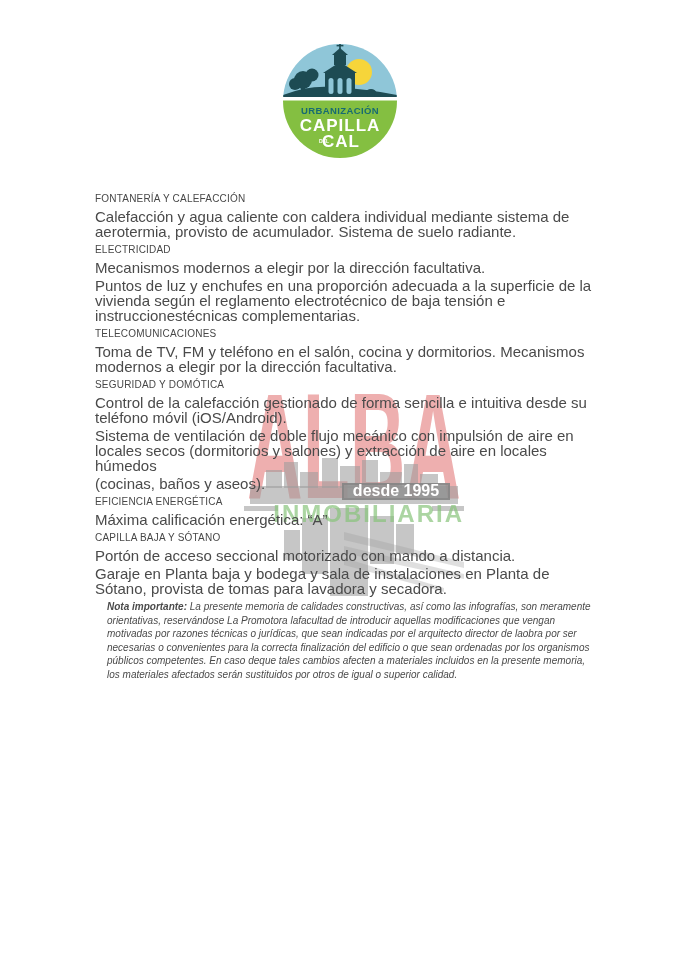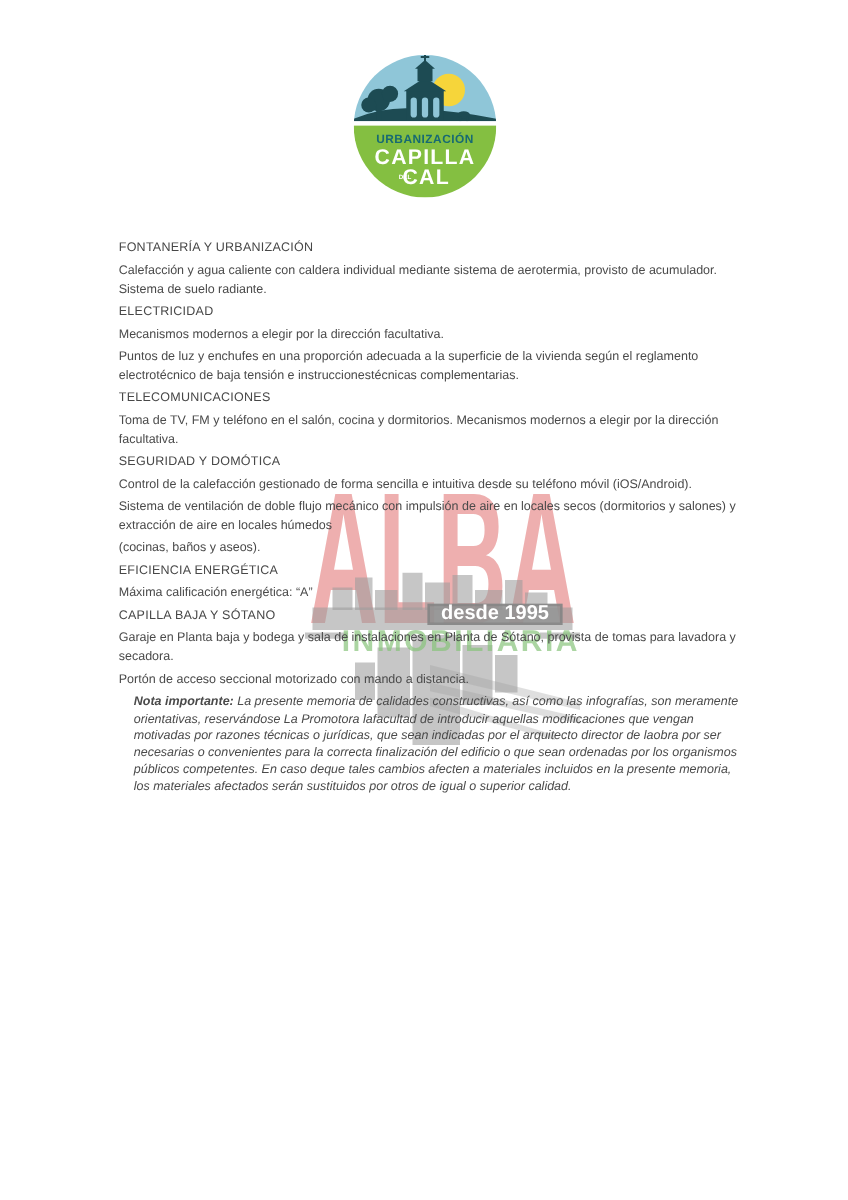--- a/index.html
+++ b/index.html
@@ -120,7 +120,7 @@
   </div>
 
   <div class="content">
-    <p class="h">FONTANERÍA Y URBANIZACIÓN</p>
+    <p class="h">FONTANERÍA Y CALEFACCIÓN</p>
     <p class="b">Calefacción y agua caliente con caldera individual mediante sistema de aerotermia, provisto de acumulador. Sistema de suelo radiante.</p>
     <p class="h">ELECTRICIDAD</p>
     <p class="b">Mecanismos modernos a elegir por la dirección facultativa.</p>

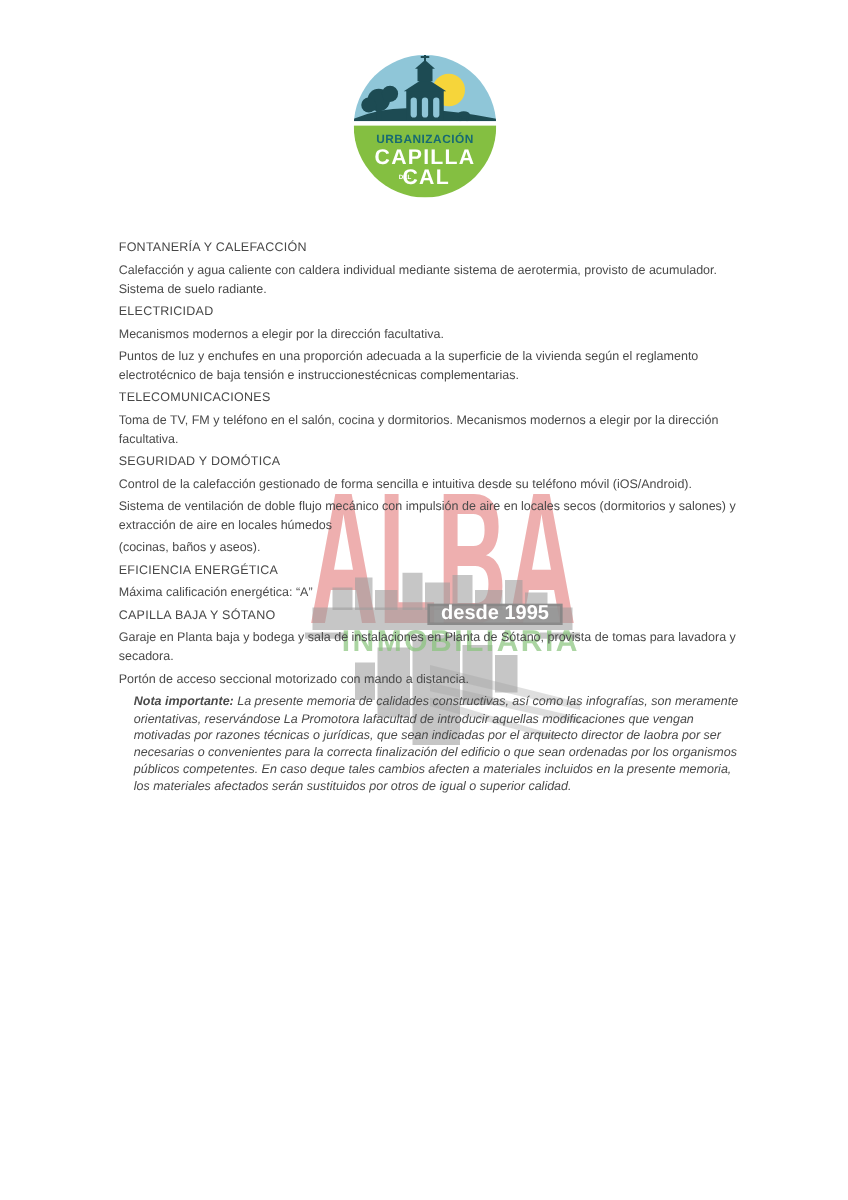--- a/index.html
+++ b/index.html
@@ -33,7 +33,7 @@
     font-size:10px; color:#474747; line-height:15px; margin:0 0 3px 0;
     letter-spacing:.2px;
   }
-  .b { font-size:10px; color:#4a4a4a; line-height:15px; margin:0 0 3px 0; }
+  .b { font-size:15px; color:#4a4a4a; line-height:15px; margin:0 0 3px 0; }
   .note { font-size:10px; color:#4a4a4a; line-height:13.5px; margin:4px 0 0 12px; font-style:italic; }
   .note .lead { font-weight:bold; }
 </style>

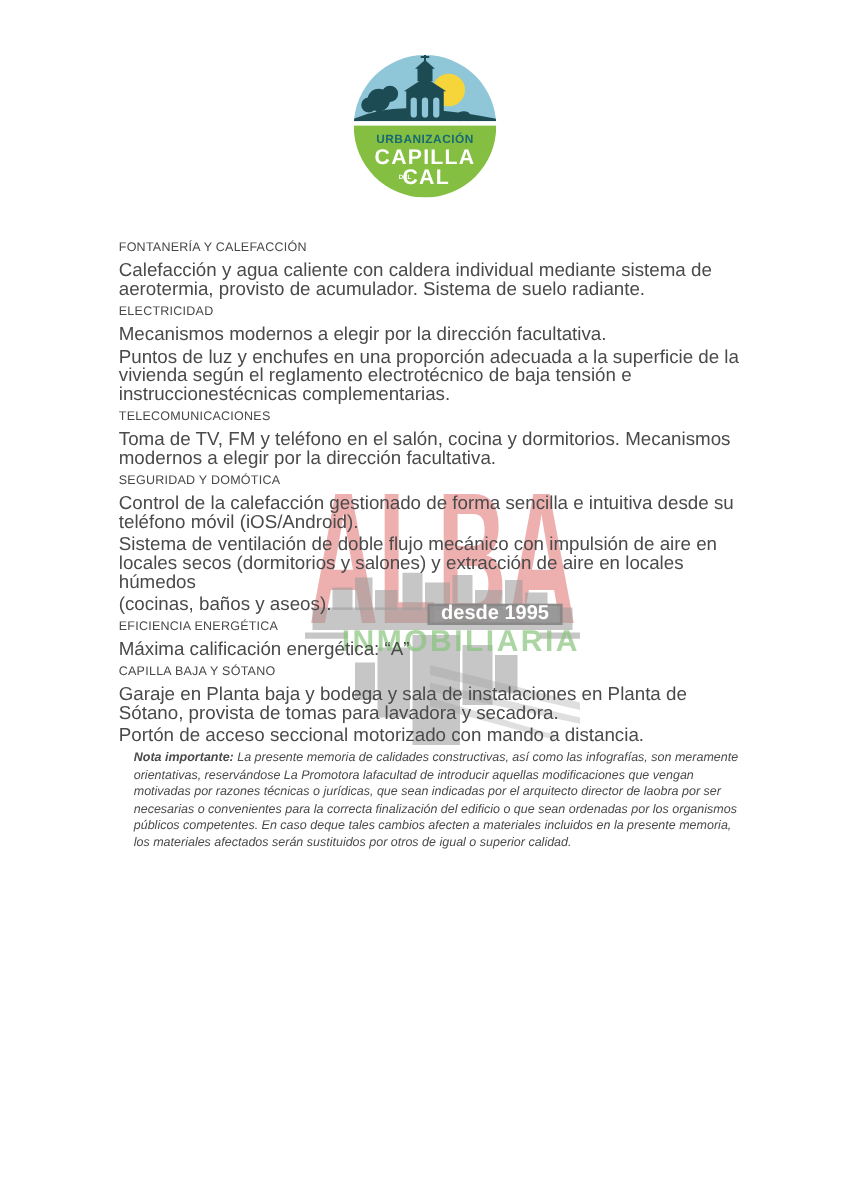--- a/index.html
+++ b/index.html
@@ -134,8 +134,8 @@
     <p class="h">EFICIENCIA ENERGÉTICA</p>
     <p class="b">Máxima calificación energética: “A”</p>
     <p class="h">CAPILLA BAJA Y SÓTANO</p>
+    <p class="b">Portón de acceso seccional motorizado con mando a distancia.</p>
     <p class="b">Garaje en Planta baja y bodega y sala de instalaciones en Planta de Sótano, provista de tomas para lavadora y secadora.</p>
-    <p class="b">Portón de acceso seccional motorizado con mando a distancia.</p>
     <p class="note">
       <span class="lead">Nota importante:</span><span> La presente memoria de calidades constructivas, así como las infografías, son meramente orientativas, reservándose La Promotora lafacultad de introducir aquellas modificaciones que vengan motivadas por razones técnicas o jurídicas, que sean indicadas por el arquitecto director de laobra por ser necesarias o convenientes para la correcta finalización del edificio o que sean ordenadas por los organismos públicos competentes. En caso deque tales cambios afecten a materiales incluidos en la presente memoria, los materiales afectados serán sustituidos por otros de igual o superior calidad.</span>
     </p>

